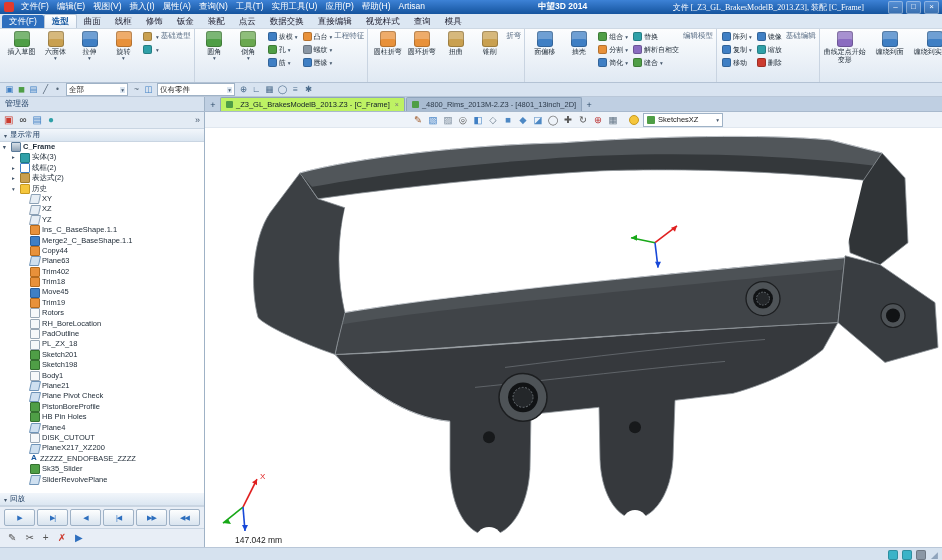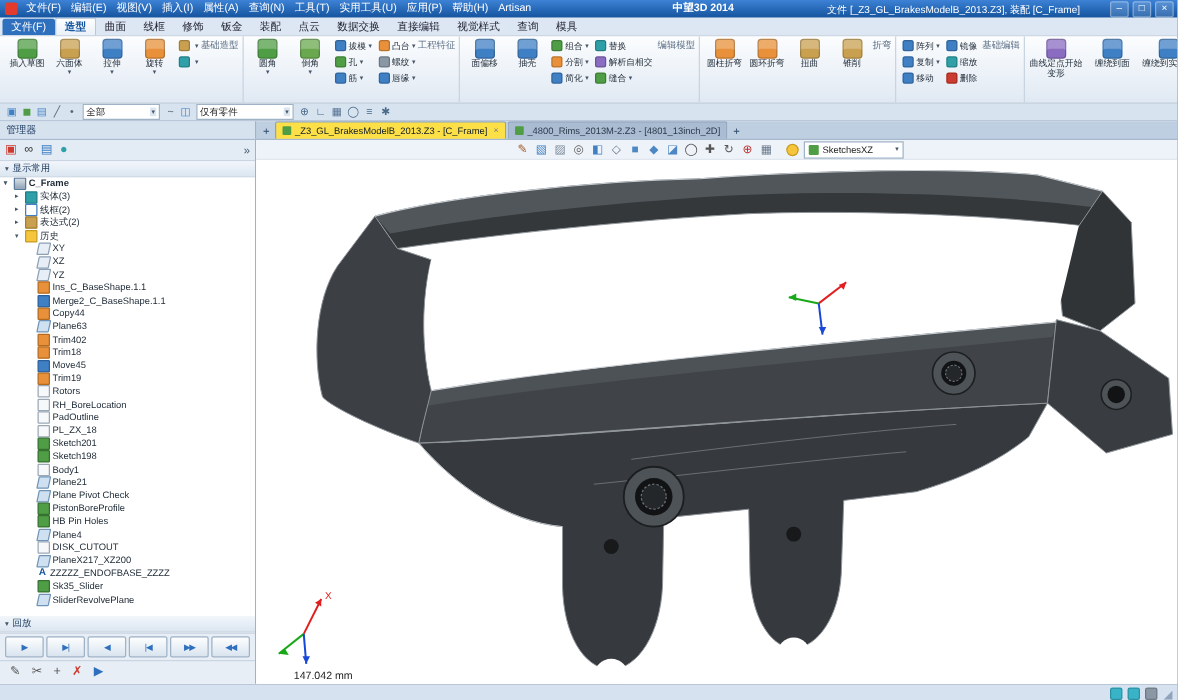--- a/index.html
+++ b/index.html
@@ -12,7 +12,7 @@
   .menus{display:flex;gap:8px;list-style:none;margin:0;padding:0;white-space:nowrap;}
   .menu-item{cursor:default;}
   .app-title{position:absolute;left:538px;font-weight:bold;text-align:center;}
-  .file-info{position:absolute;right:78px;font-size:8px;}
+  .file-info{position:absolute;right:78px;font-size:8px;font-family:Liberation Serif, serif;}
   .win-controls{position:absolute;right:3px;top:1px;display:flex;gap:3px;}
   .winbtn{width:13px;height:11px;background:rgba(255,255,255,.15);border:1px solid rgba(255,255,255,.35);
           border-radius:2px;font-size:8px;line-height:10px;text-align:center;}

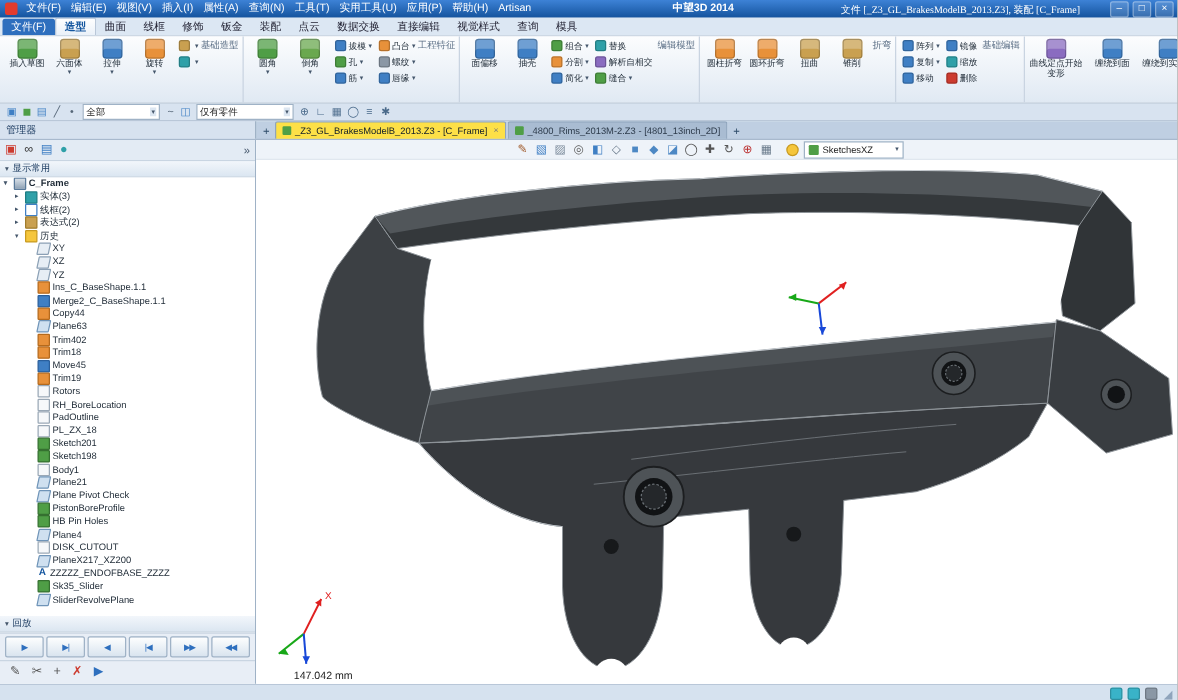--- a/index.html
+++ b/index.html
@@ -260,6 +260,31 @@
         <div class="rbigs">
 
           <div class="rbtn-big">
+            <span class="ric" style="background: rgb(232, 145, 58);"></span>
+            <span class="rlabel">圆柱折弯</span>
+          </div>
+          <div class="rbtn-big">
+            <span class="ric" style="background: rgb(232, 145, 58);"></span>
+            <span class="rlabel">圆环折弯</span>
+          </div>
+          <div class="rbtn-big">
+            <span class="ric" style="background: rgb(201, 160, 80);"></span>
+            <span class="rlabel">扭曲</span>
+          </div>
+          <div class="rbtn-big">
+            <span class="ric" style="background: rgb(201, 160, 80);"></span>
+            <span class="rlabel">锥削</span>
+          </div>
+          </div>
+      </div>
+      <div class="rglabel">折弯</div>
+    </div>
+
+    <div class="rgroup">
+      <div class="rrow">
+        <div class="rbigs">
+
+          <div class="rbtn-big">
             <span class="ric" style="background: rgb(63, 127, 196);"></span>
             <span class="rlabel">面偏移</span>
               <span class="rarr"></span>
@@ -308,31 +333,6 @@
           </div>
       </div>
       <div class="rglabel">编辑模型</div>
-    </div>
-
-    <div class="rgroup">
-      <div class="rrow">
-        <div class="rbigs">
-
-          <div class="rbtn-big">
-            <span class="ric" style="background: rgb(232, 145, 58);"></span>
-            <span class="rlabel">圆柱折弯</span>
-          </div>
-          <div class="rbtn-big">
-            <span class="ric" style="background: rgb(232, 145, 58);"></span>
-            <span class="rlabel">圆环折弯</span>
-          </div>
-          <div class="rbtn-big">
-            <span class="ric" style="background: rgb(201, 160, 80);"></span>
-            <span class="rlabel">扭曲</span>
-          </div>
-          <div class="rbtn-big">
-            <span class="ric" style="background: rgb(201, 160, 80);"></span>
-            <span class="rlabel">锥削</span>
-          </div>
-          </div>
-      </div>
-      <div class="rglabel">折弯</div>
     </div>
 
     <div class="rgroup">

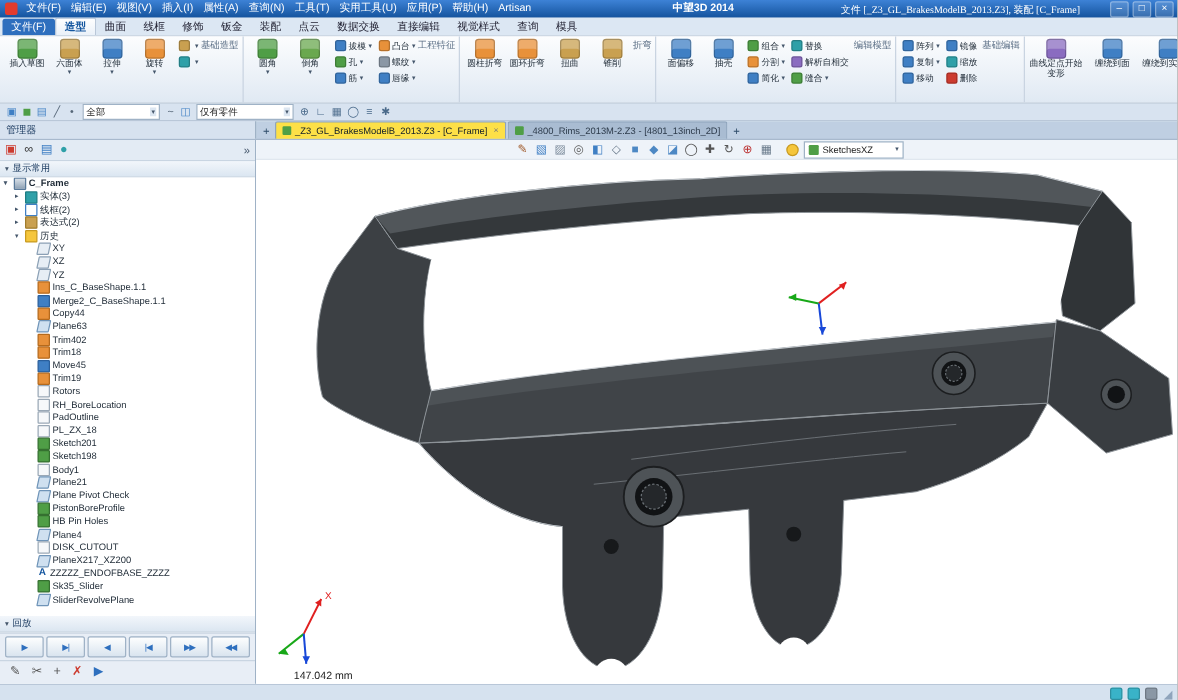--- a/index.html
+++ b/index.html
@@ -54,7 +54,7 @@
   .plus-tab{width:12px;text-align:center;color:#2c4a68;font-size:9px;line-height:12px;}
   .dtab{height:13px;display:flex;align-items:center;gap:3px;padding:0 5px;background:#a9bcd2;
         color:#2c3a4a;border:1px solid #8fa4bc;border-bottom:none;border-radius:2px 2px 0 0;white-space:nowrap;}
-  .dtab.active{background:#fde047;color:#101c28;}
+  .dtab.active{background:#bef264;color:#101c28;}
   .dticon{width:7px;height:7px;background:#4f9e46;border-radius:1px;}
   .dclose{font-size:7px;color:#777;margin-left:2px;}
   

